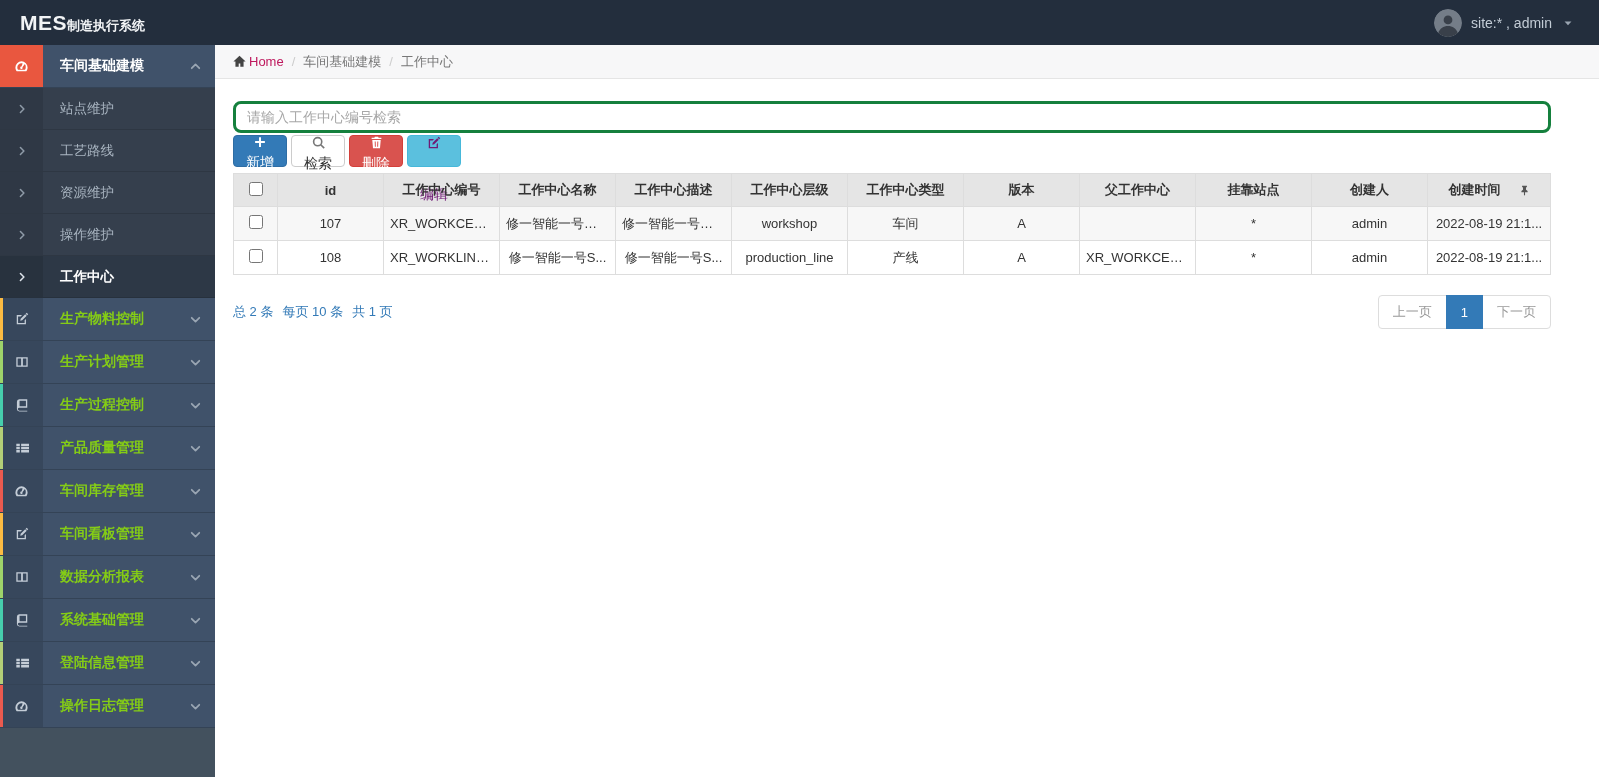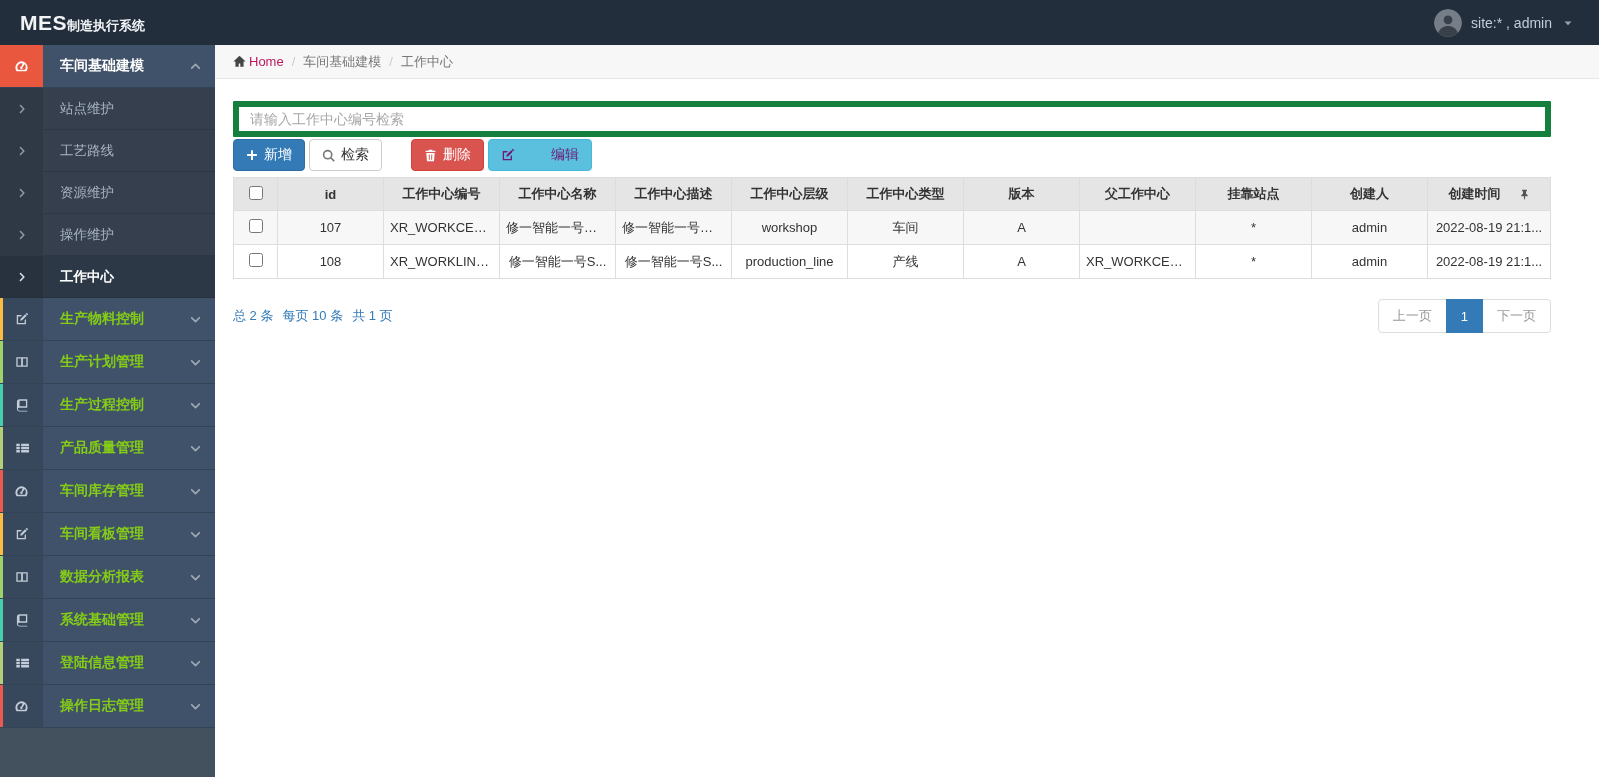--- a/index.html
+++ b/index.html
@@ -59,7 +59,7 @@
   .main { padding:22px 48px 0 18px; }
 
   .search-input {
-    width:100%; height:32px; border:6px solid #15803d; border-radius:1px;
+    width:100%; height:32px; border:3px solid #15803d; border-radius:8px;
     padding:12px 11px; font-size:14px; color:#555; outline:none;
     font-family:"Liberation Sans","DejaVu Sans",sans-serif;
   }

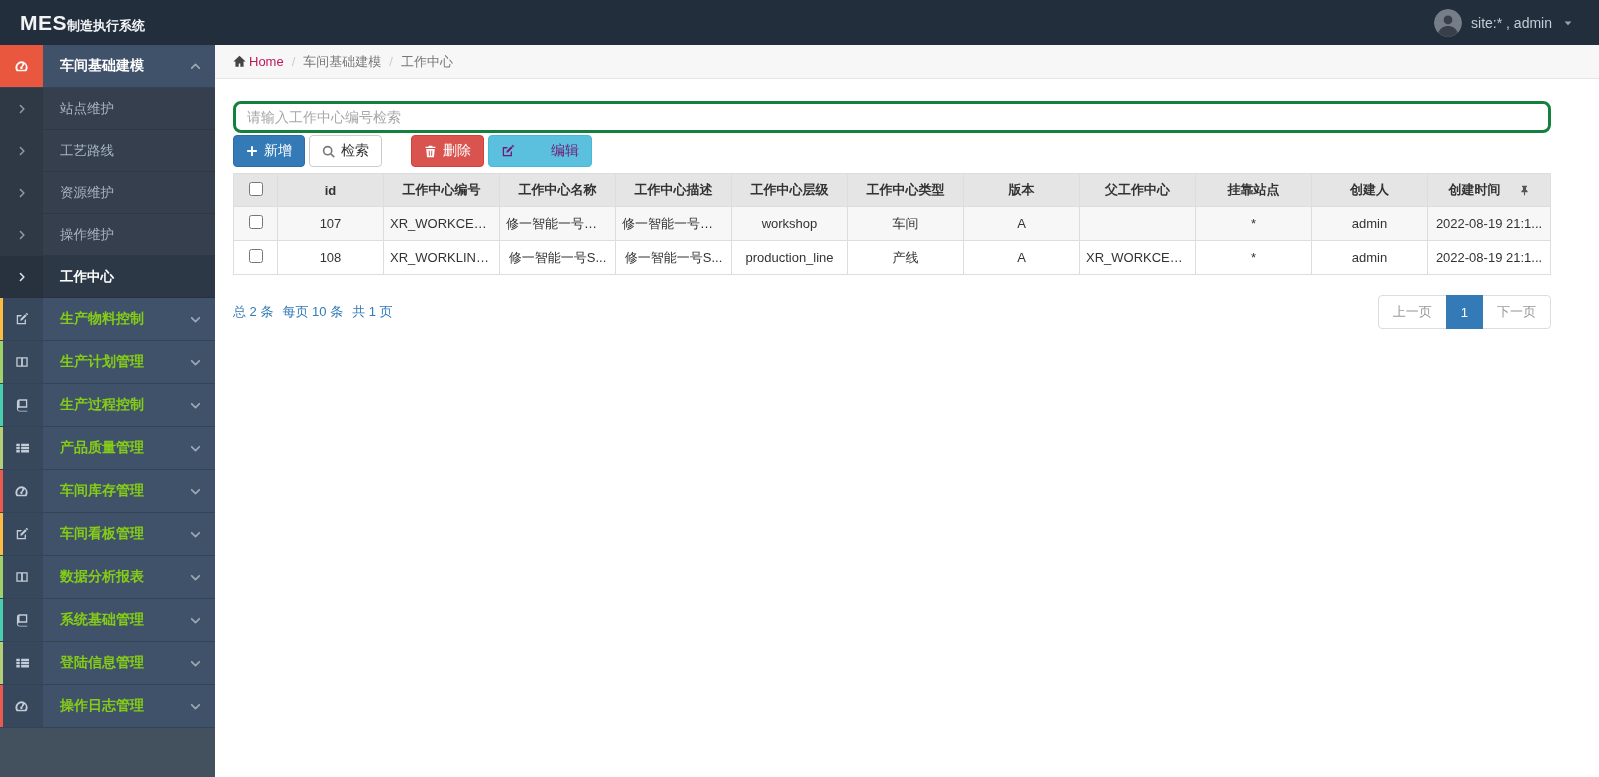--- a/index.html
+++ b/index.html
@@ -69,7 +69,7 @@
   .btn {
     height:32px; padding:0 12px; border-radius:4px; font-size:14px;
     display:inline-flex; align-items:center; gap:6px; cursor:pointer;
-    border:1px solid transparent; font-family:inherit;
+    border:1px solid transparent; font-family:inherit;flex-direction:column;
   }
   .btn .bicon { display:flex; }
   .btn-primary { background:#337ab7; border-color:#2e6da4; color:#fff; }

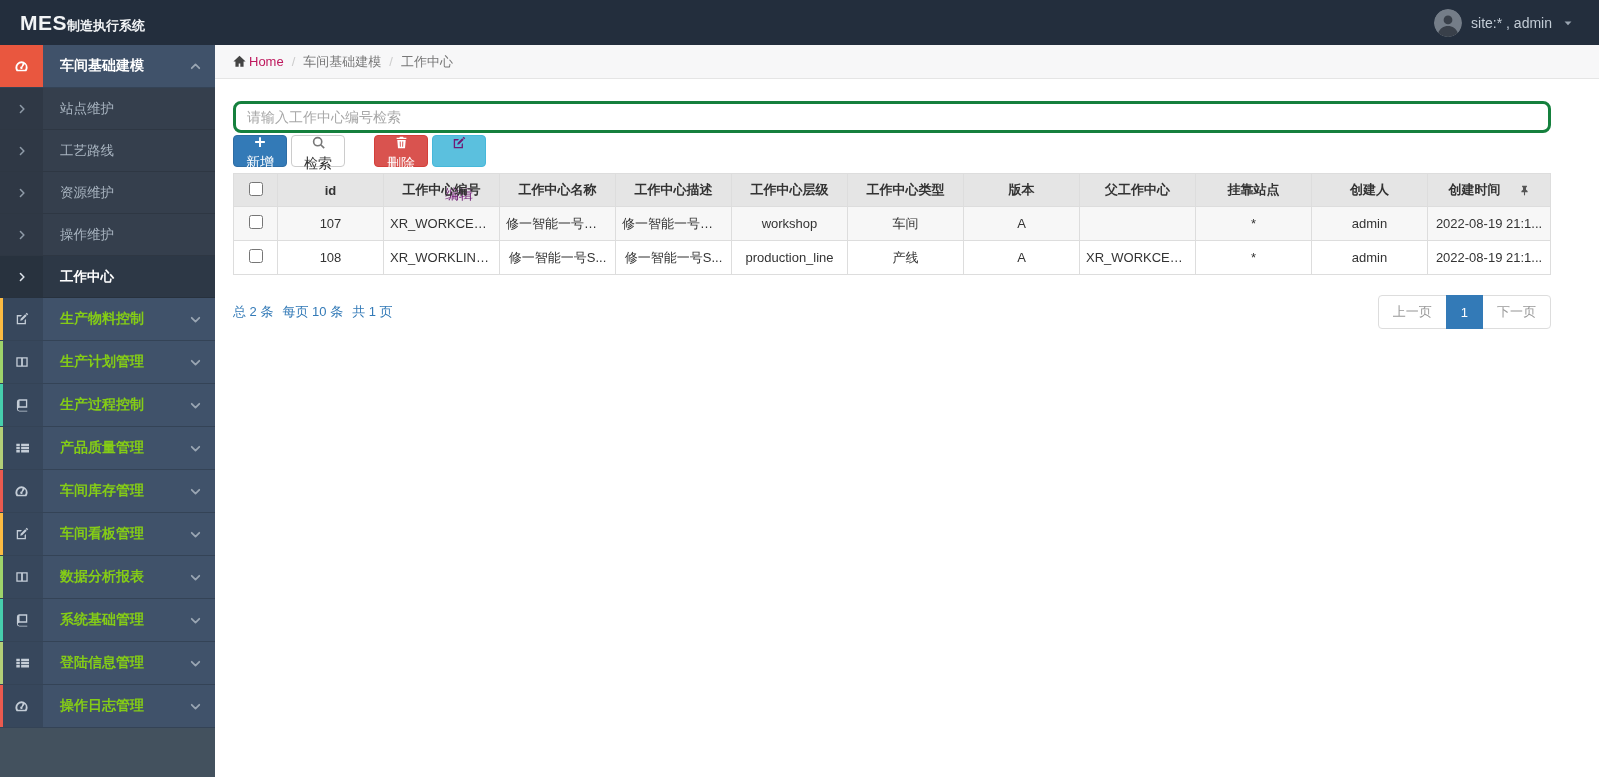--- a/index.html
+++ b/index.html
@@ -75,7 +75,7 @@
   .btn-primary { background:#337ab7; border-color:#2e6da4; color:#fff; }
   .btn-default { background:#ffffff; border-color:#cccccc; color:#333; }
   .btn-default .bicon { color:#777; }
-  .btn-danger  { background:#d9534f; border-color:#d43f3a; color:#fff;margin-left:25px; }
+  .btn-danger  { background:#d9534f; border-color:#d43f3a; color:#fff; }
   .btn-info    { background:#5bc0de; border-color:#46b8da; color:#701a75;gap:36px; }
 
   .table-wrap { margin-top:6px; }

